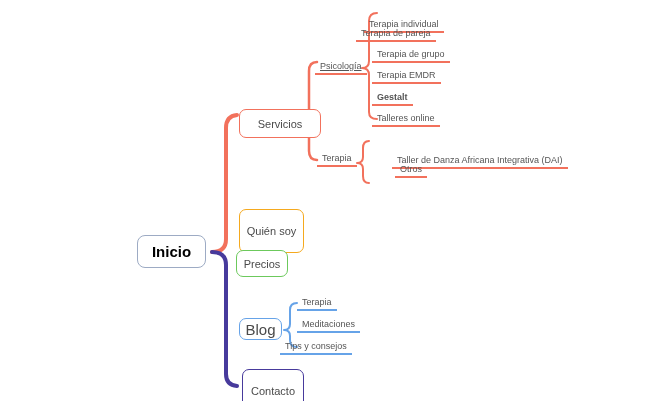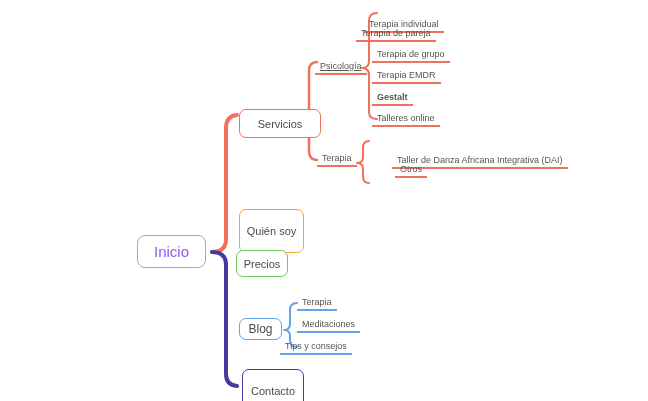--- a/index.html
+++ b/index.html
@@ -17,7 +17,7 @@
     font-size:11px;color:#4a4a4a;white-space:nowrap;
   }
   #n-inicio{left:137px;top:235px;width:69px;height:33px;border-color:#9dabc4;border-radius:8px;
-            font-size:15px;font-weight:normal;color:#8b5cf6;}
+            font-size:15px;font-weight:bold;color:#000000;}
   #n-servicios{left:239px;top:109px;width:82px;height:29px;border-color:#f2715c;}
   #n-quiensoy{left:239px;top:209px;width:65px;height:44px;border-color:#f5a91e;}
   #n-precios{left:236px;top:250px;width:52px;height:27px;border-color:#6cc95c;}

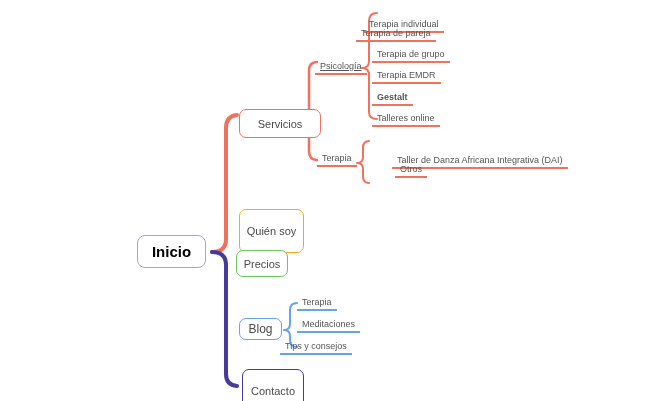--- a/index.html
+++ b/index.html
@@ -21,7 +21,7 @@
   #n-servicios{left:239px;top:109px;width:82px;height:29px;border-color:#f2715c;}
   #n-quiensoy{left:239px;top:209px;width:65px;height:44px;border-color:#f5a91e;}
   #n-precios{left:236px;top:250px;width:52px;height:27px;border-color:#6cc95c;}
-  #n-blog{left:239px;top:318px;width:43px;height:22px;border-color:#66a3e8;font-size:12px;}
+  #n-blog{left:239px;top:318px;width:43px;height:22px;border-color:#66a3e8;font-size:15px;}
   #n-contacto{left:242px;top:369px;width:62px;height:44px;border-color:#473a9c;}
 
   .lbl{

